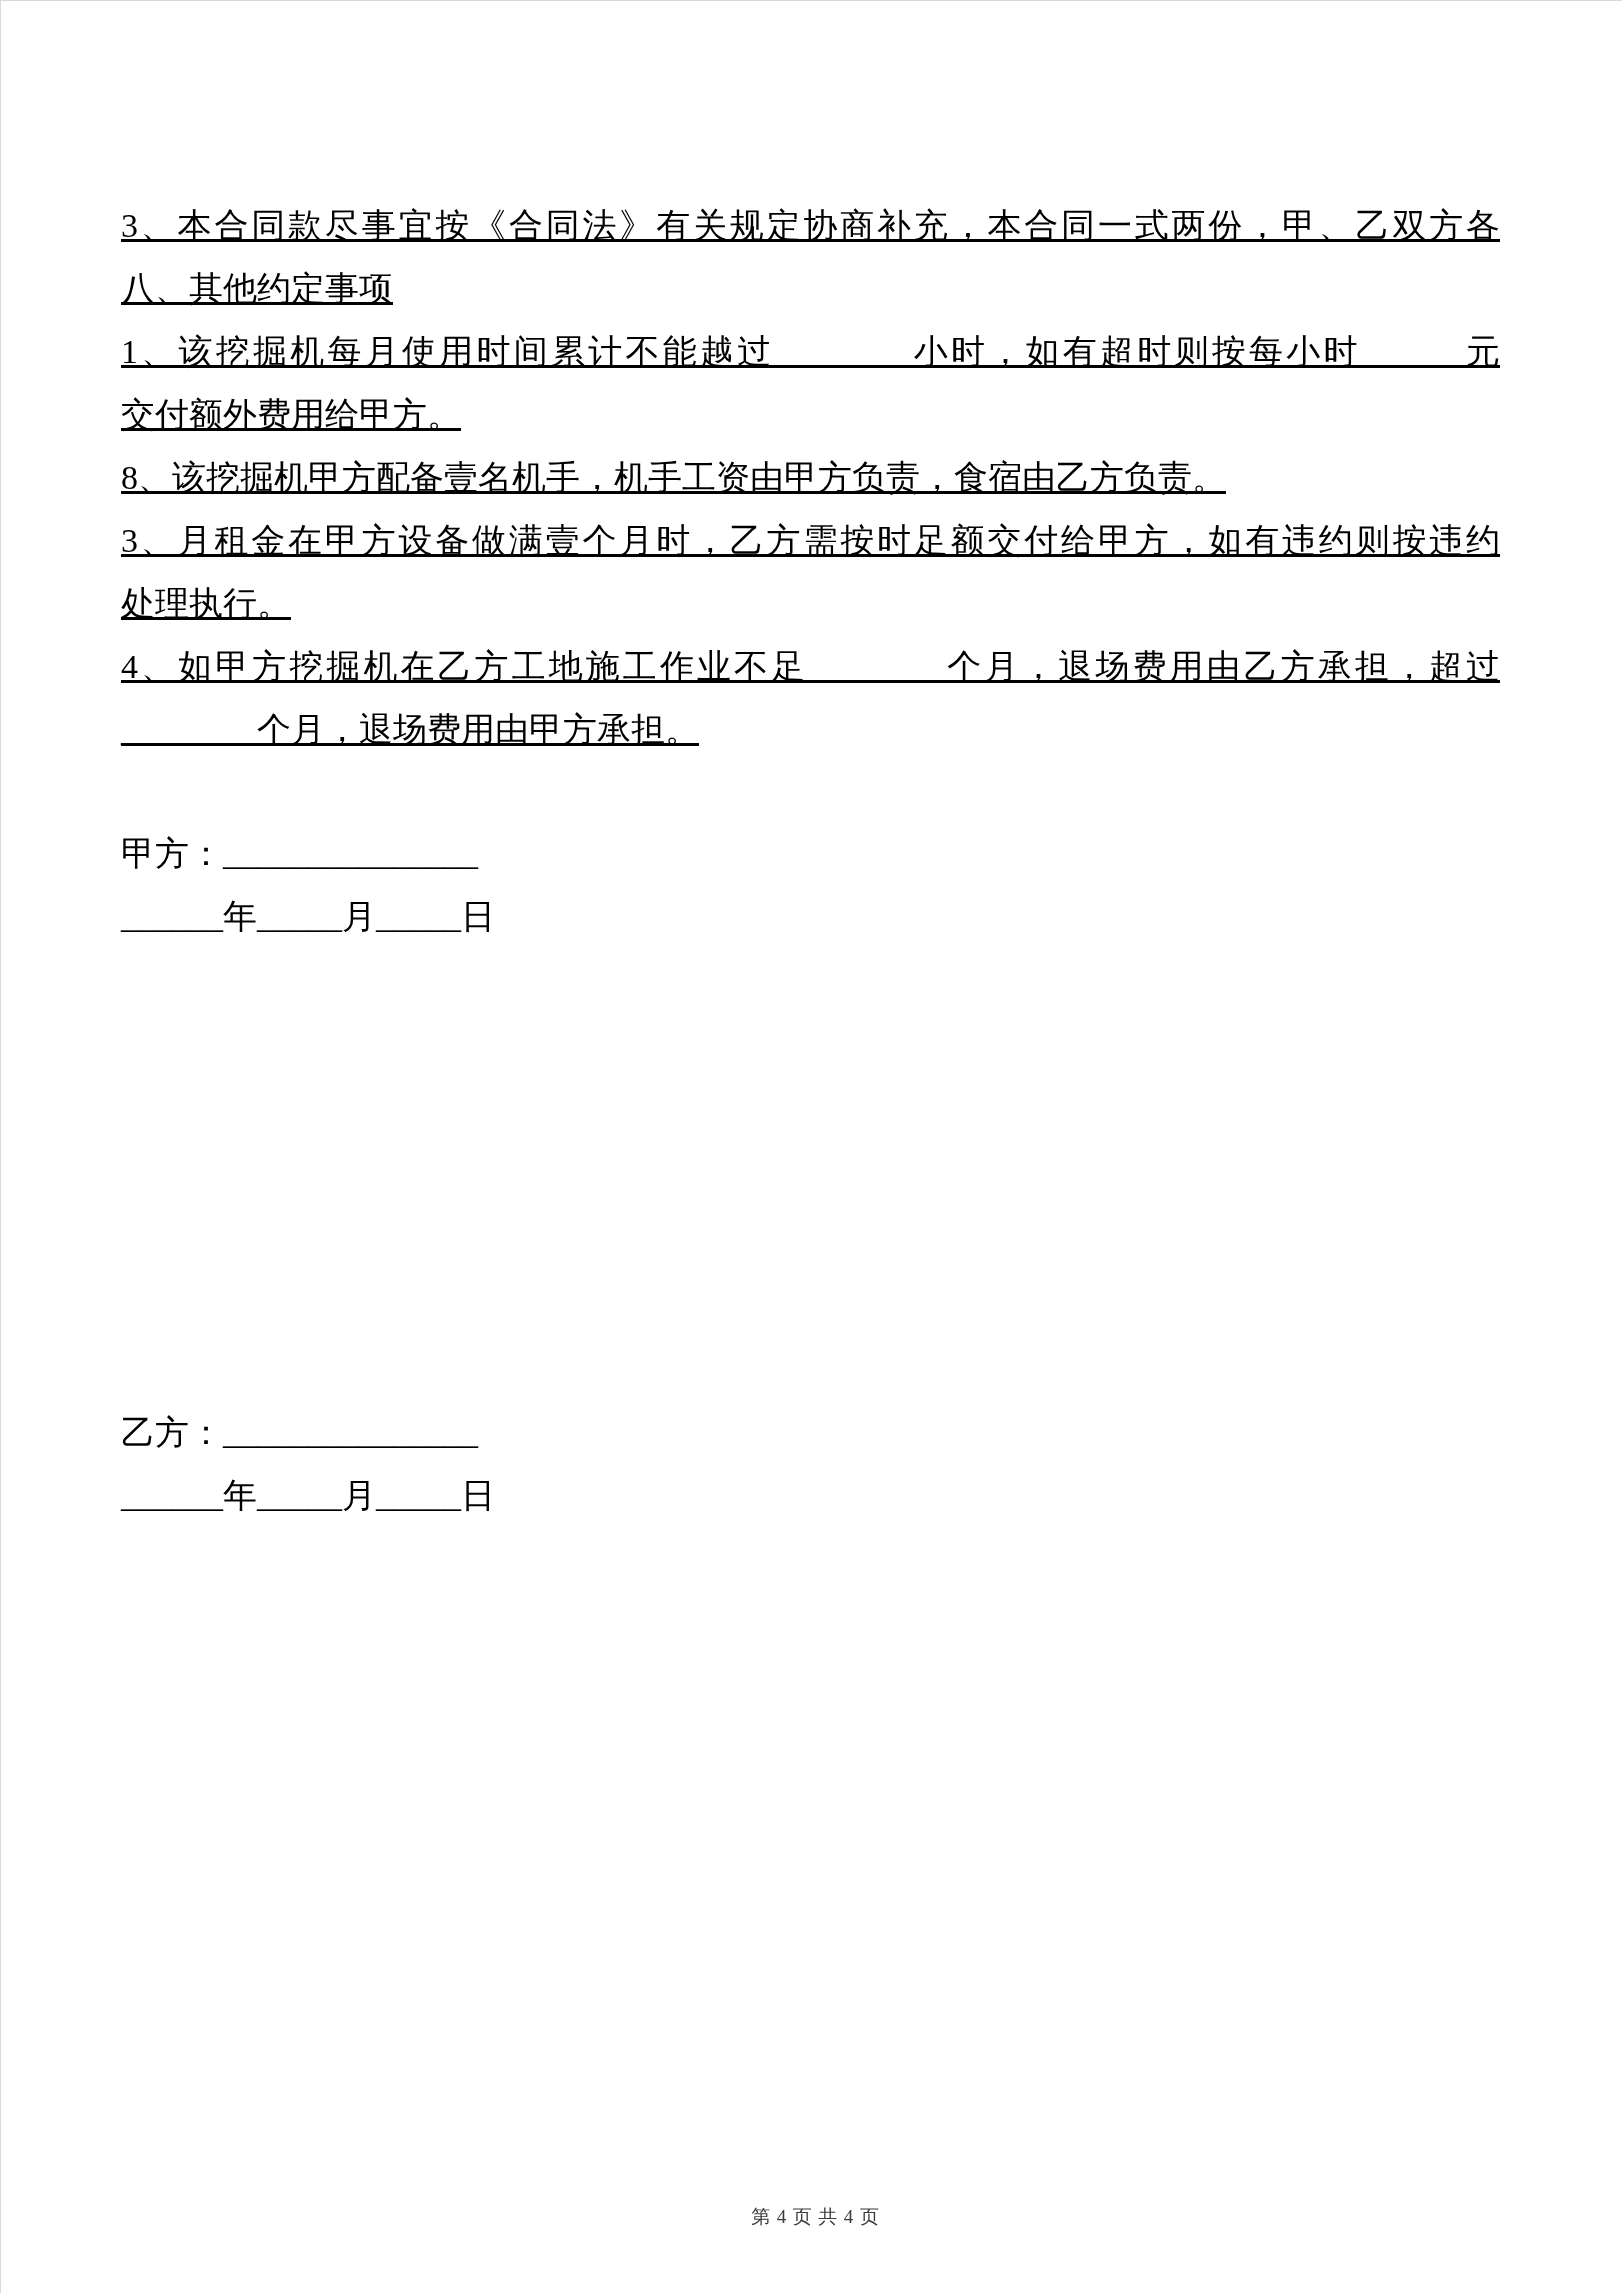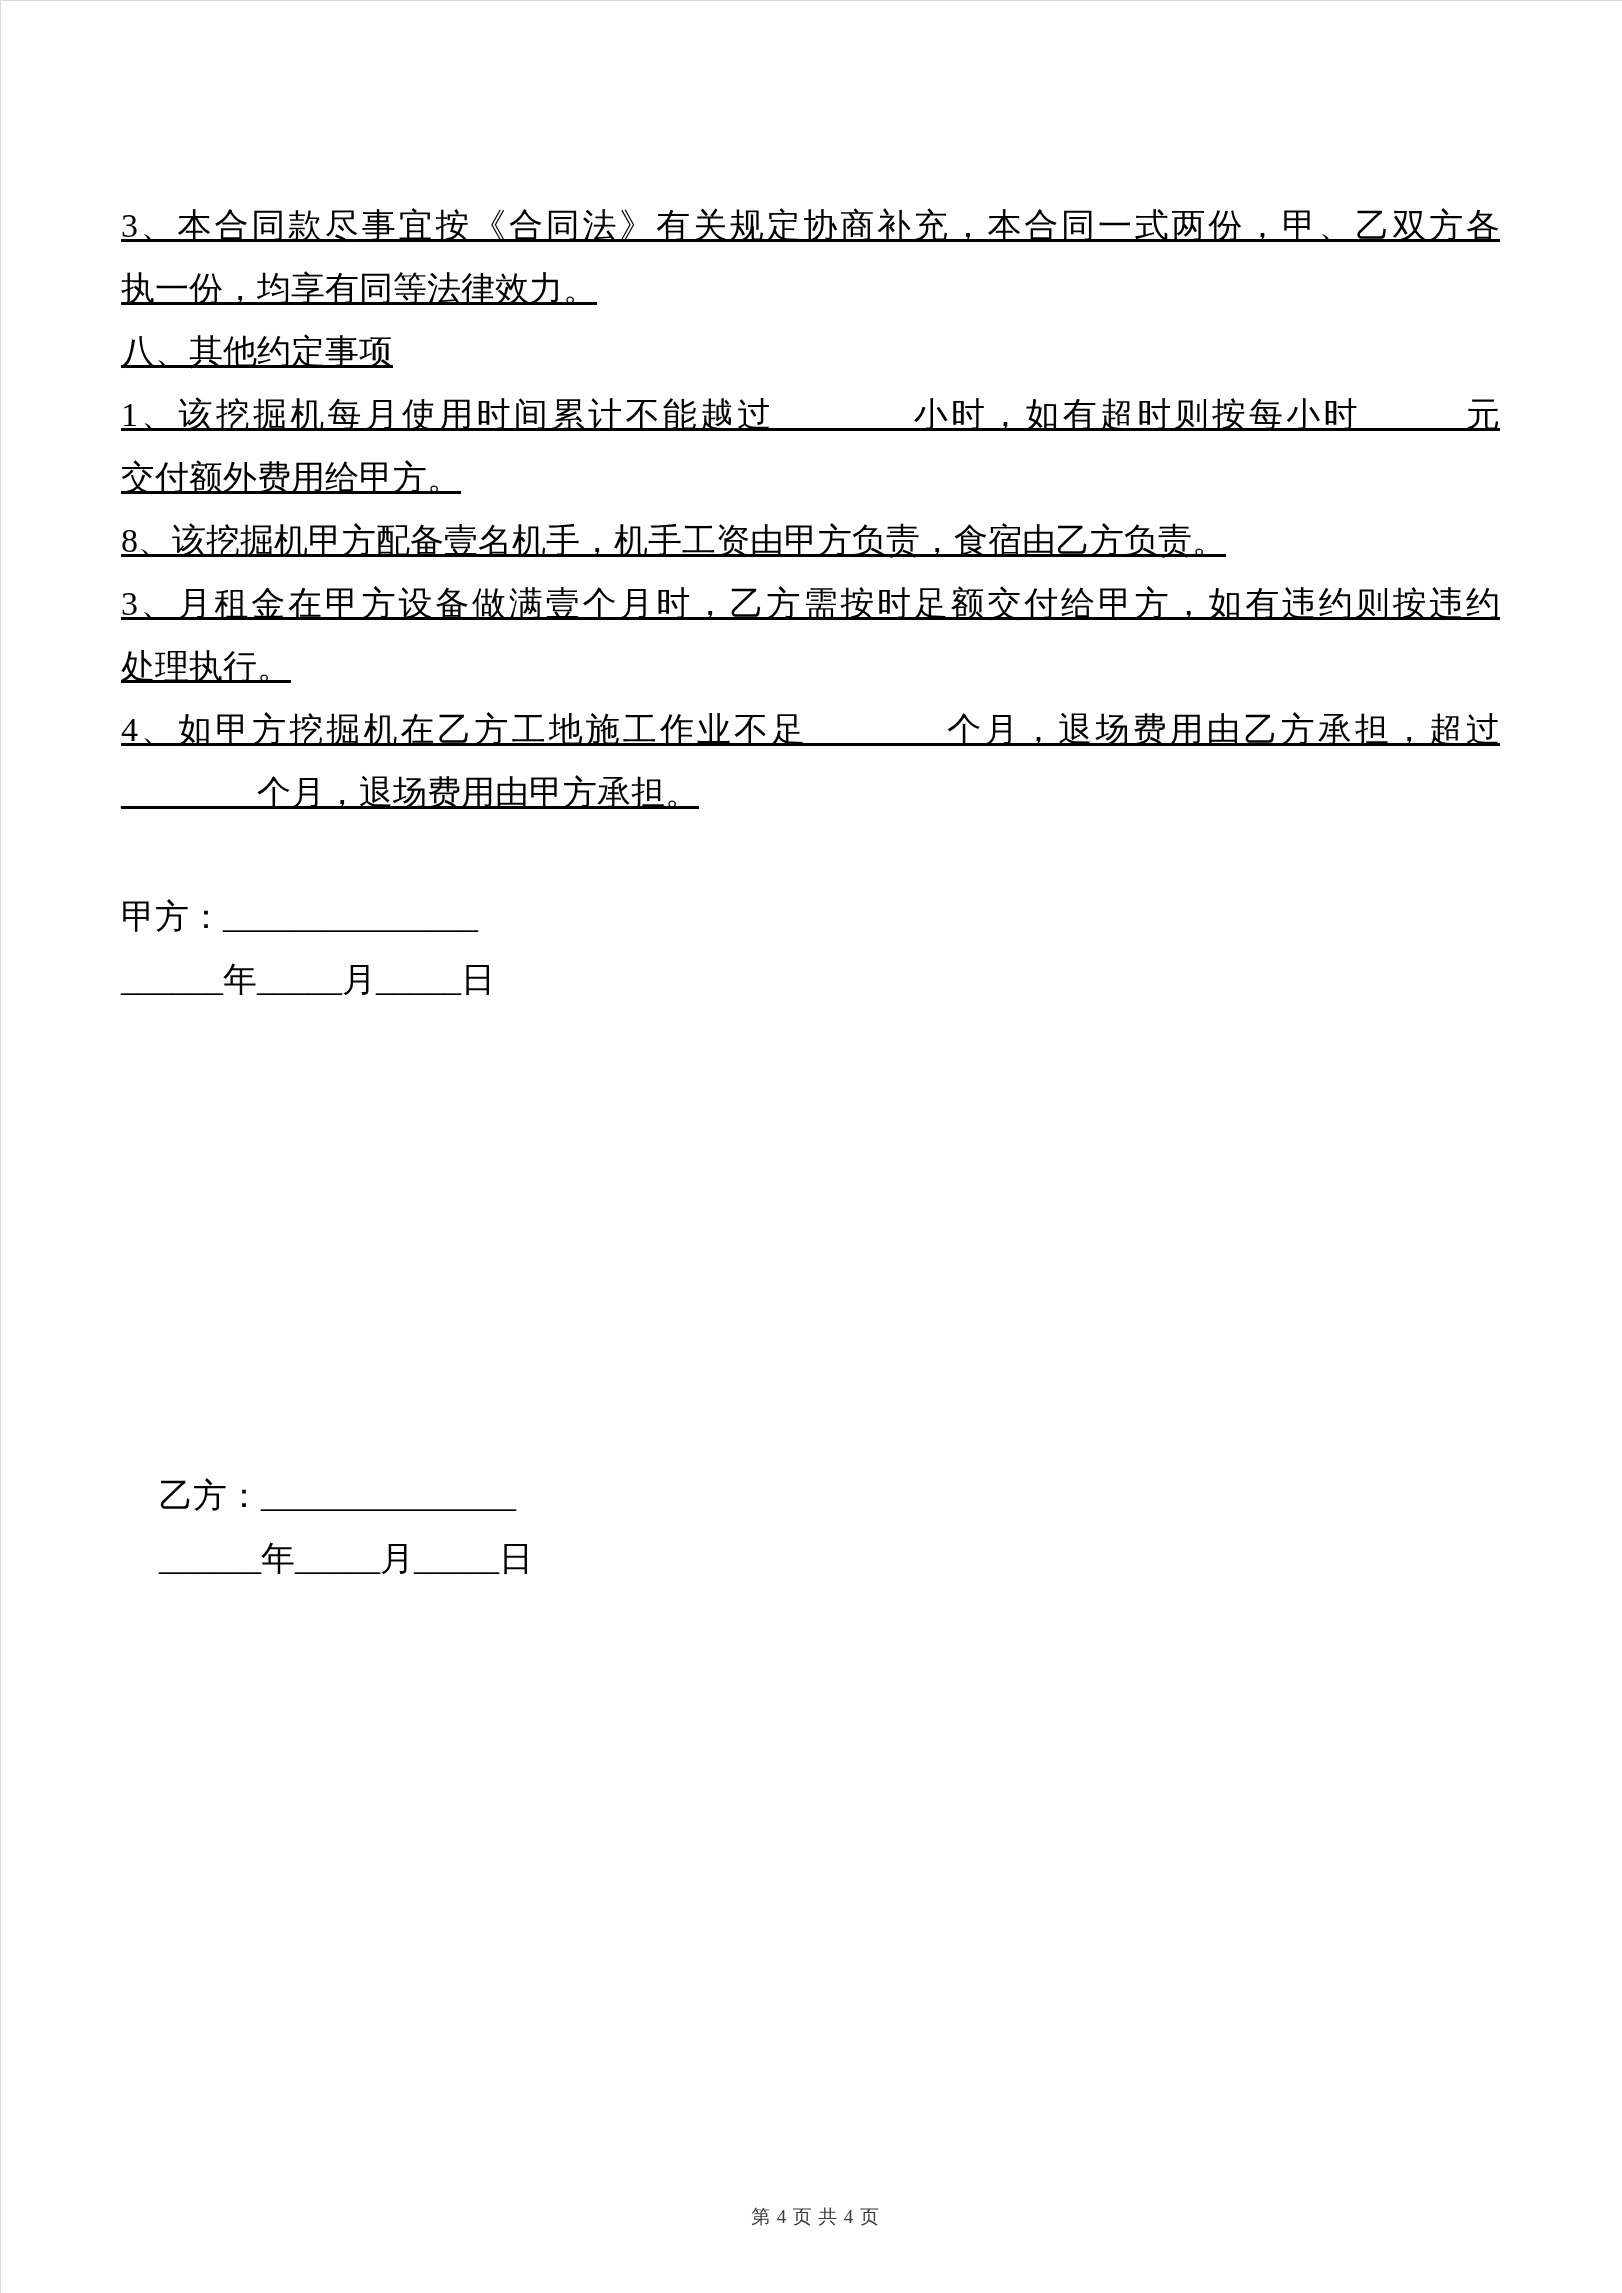--- a/index.html
+++ b/index.html
@@ -73,7 +73,6 @@
   <div class="content">
     <div id="lines-container">
         <div class="line fill">3、本合同款尽事宜按《合同法》有关规定协商补充，本合同一式两份，甲、乙双方各</div>
-        <div class="line">执一份，均享有同等法律效力。</div>
         <div class="line">八、其他约定事项</div>
         <div class="line fill">1、该挖掘机每月使用时间累计不能越过________小时，如有超时则按每小时______元</div>
         <div class="line">交付额外费用给甲方。</div>

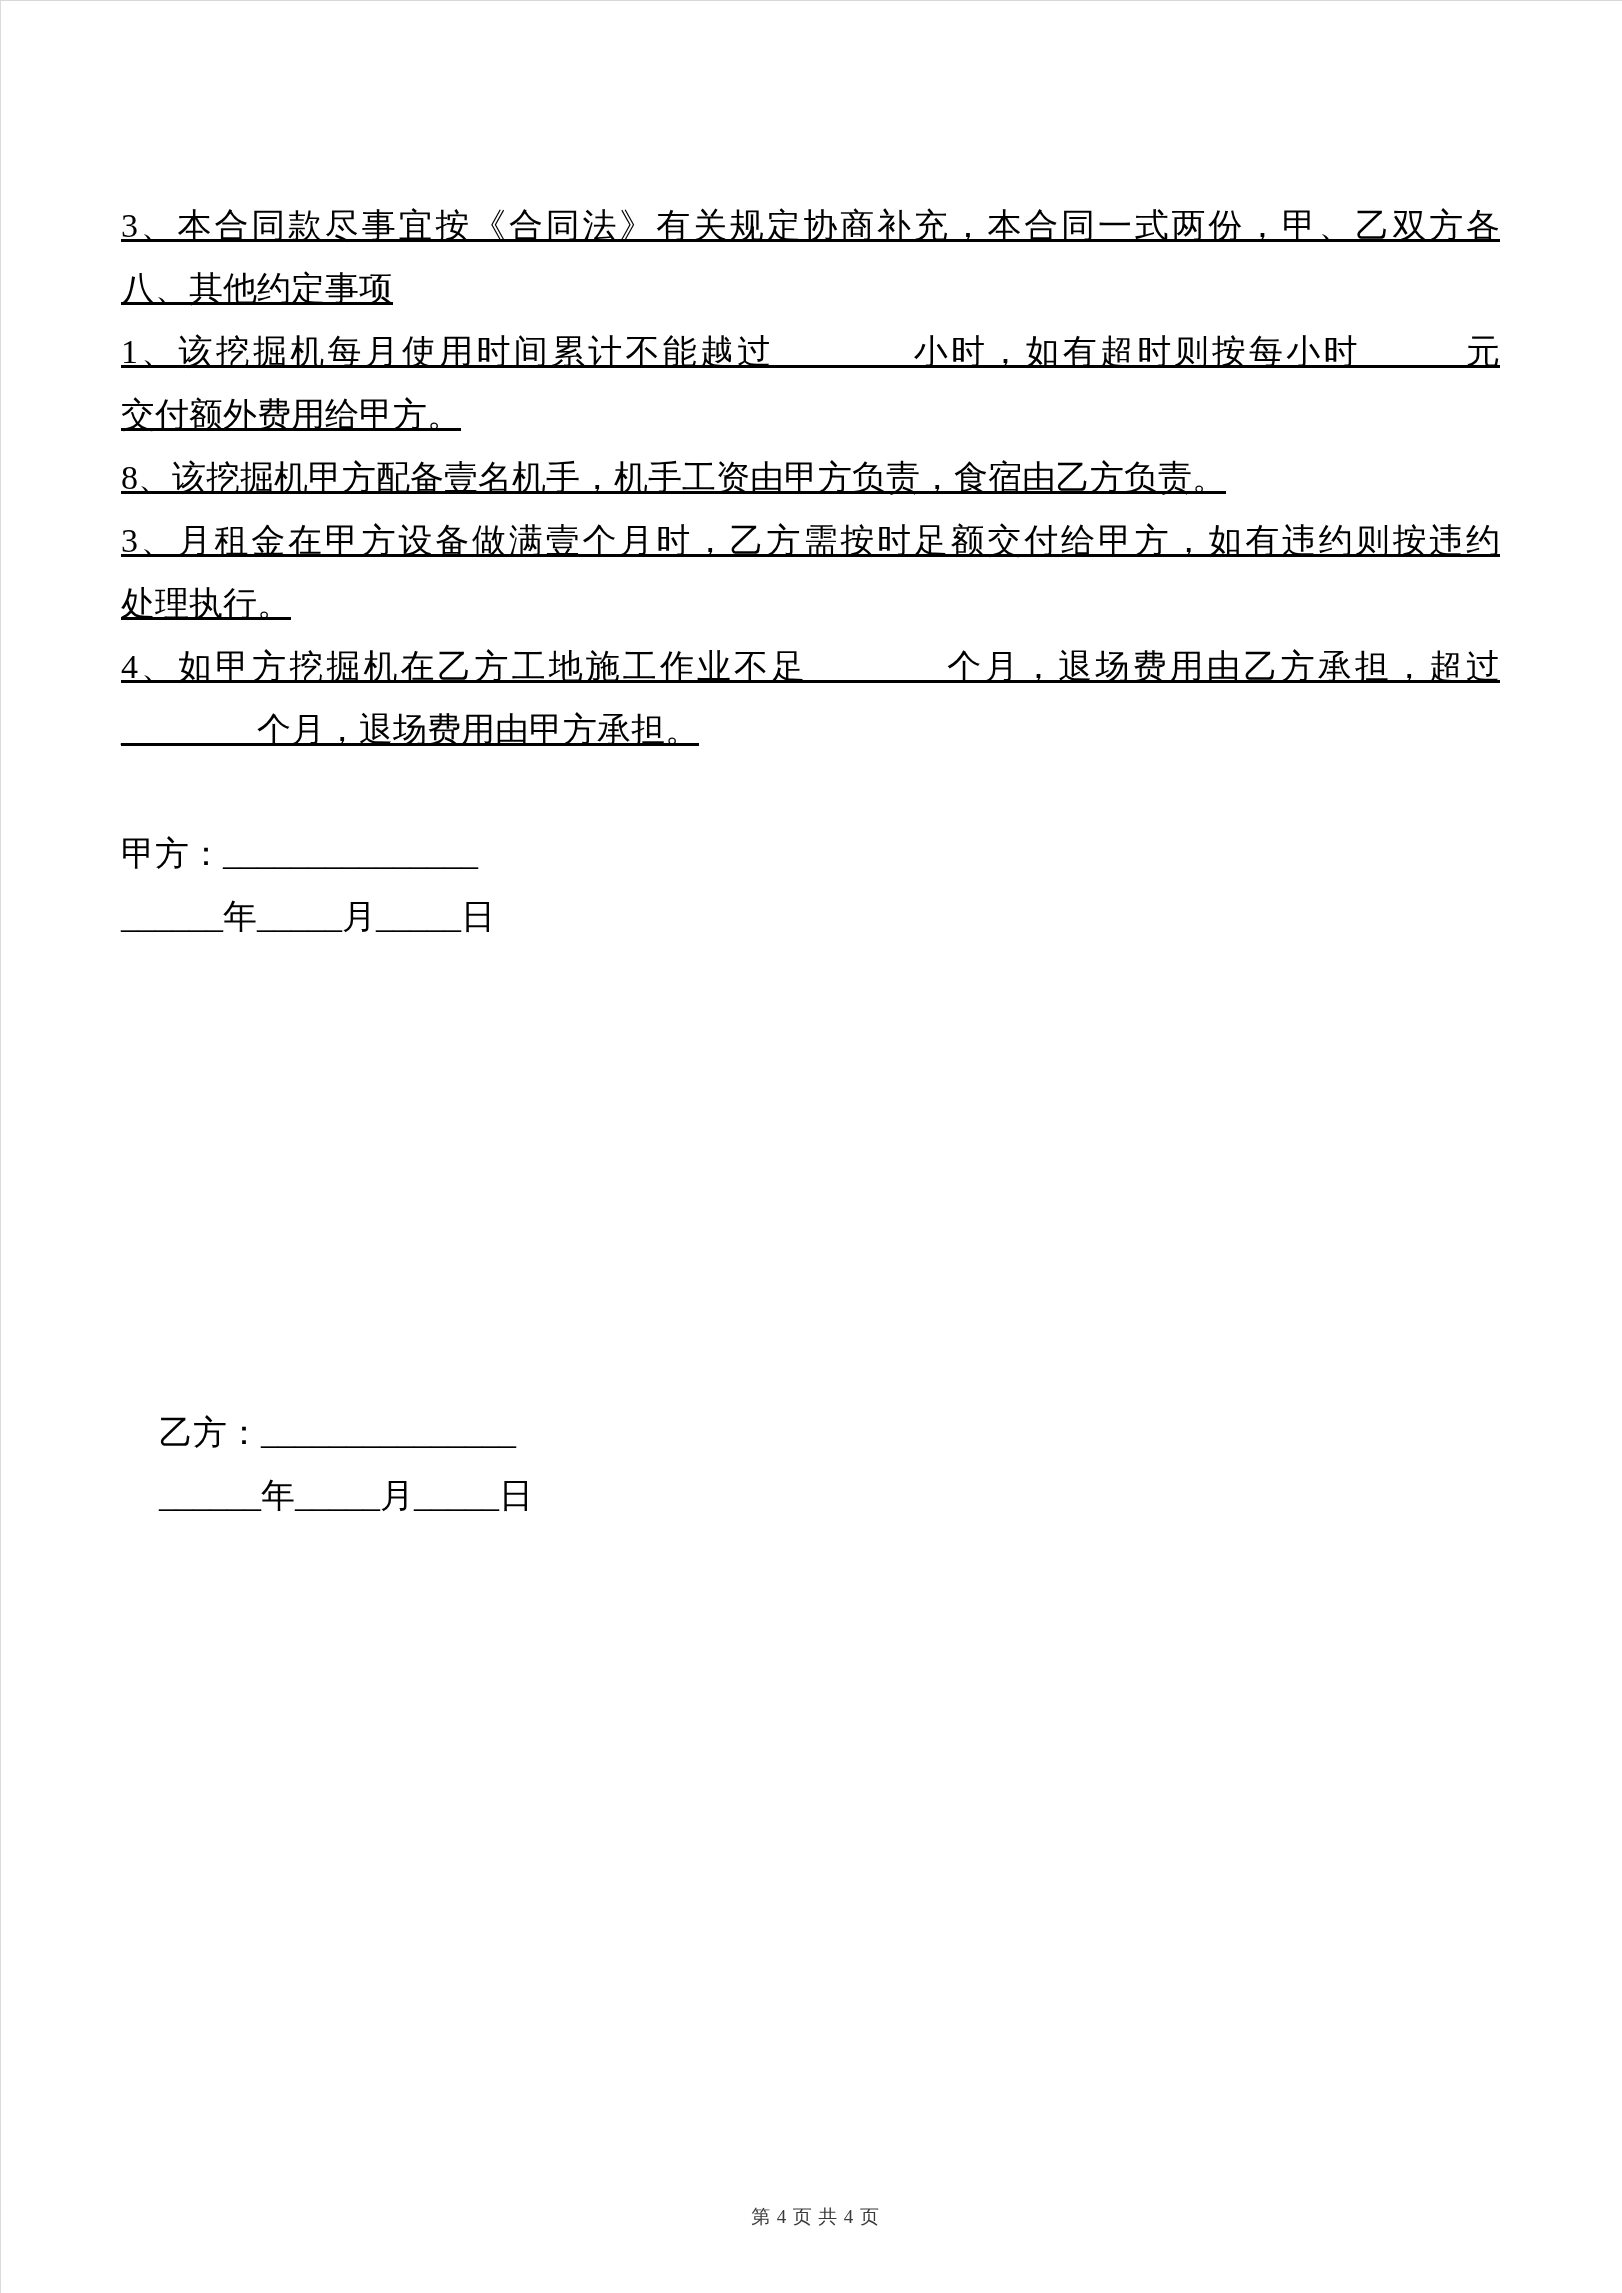--- a/index.html
+++ b/index.html
@@ -48,7 +48,6 @@
   .sig-col.second {
     width: auto;
     flex: 1 1 auto;
-    margin-left: 38px;
   }
   .sig-line, .sig-date {
     line-height: 63px;

